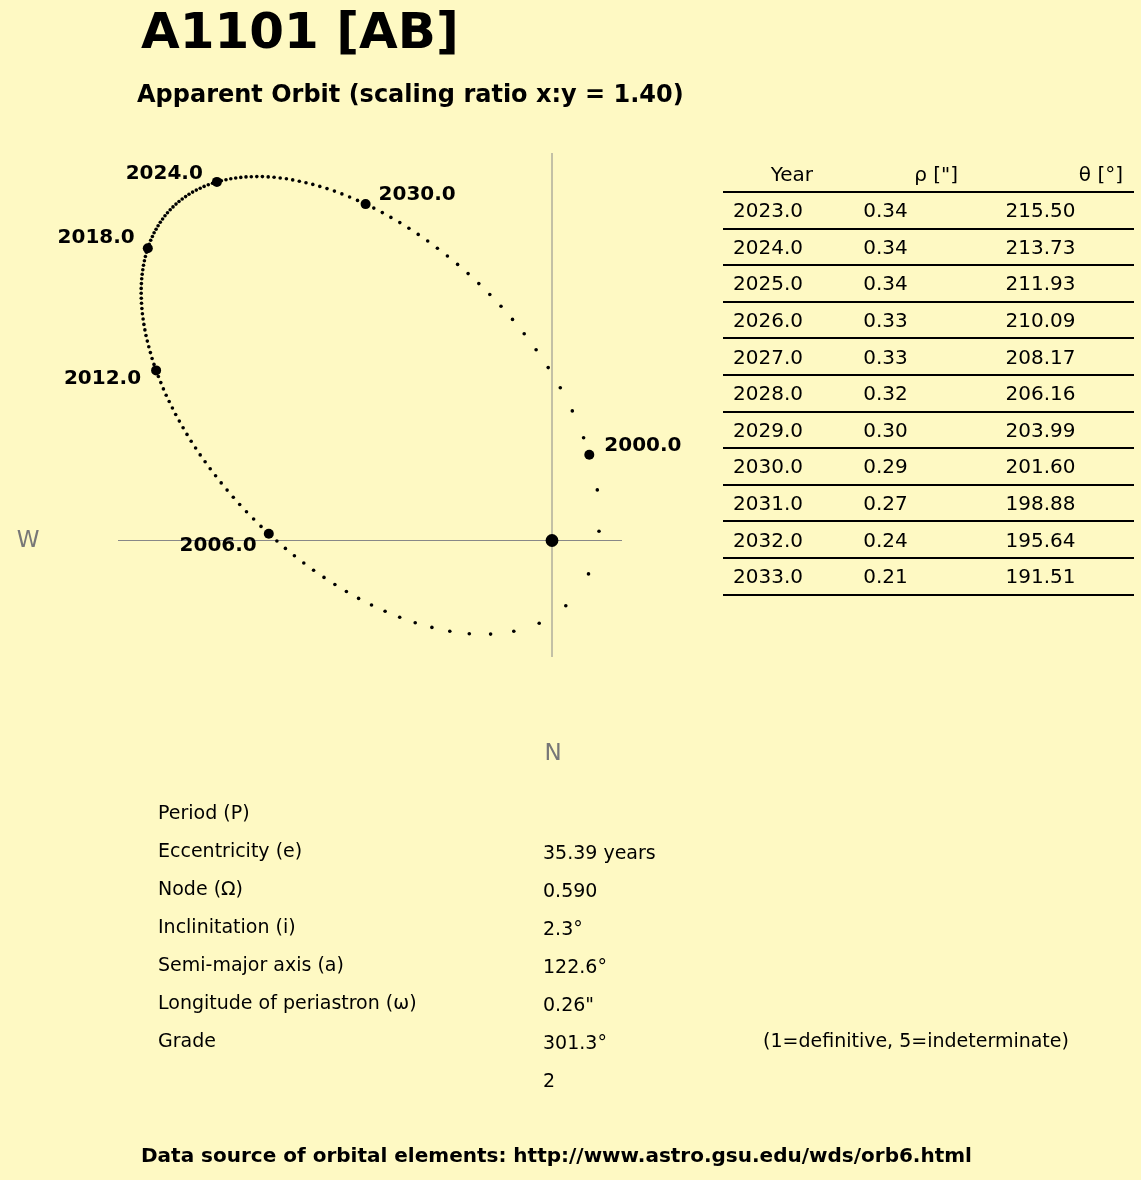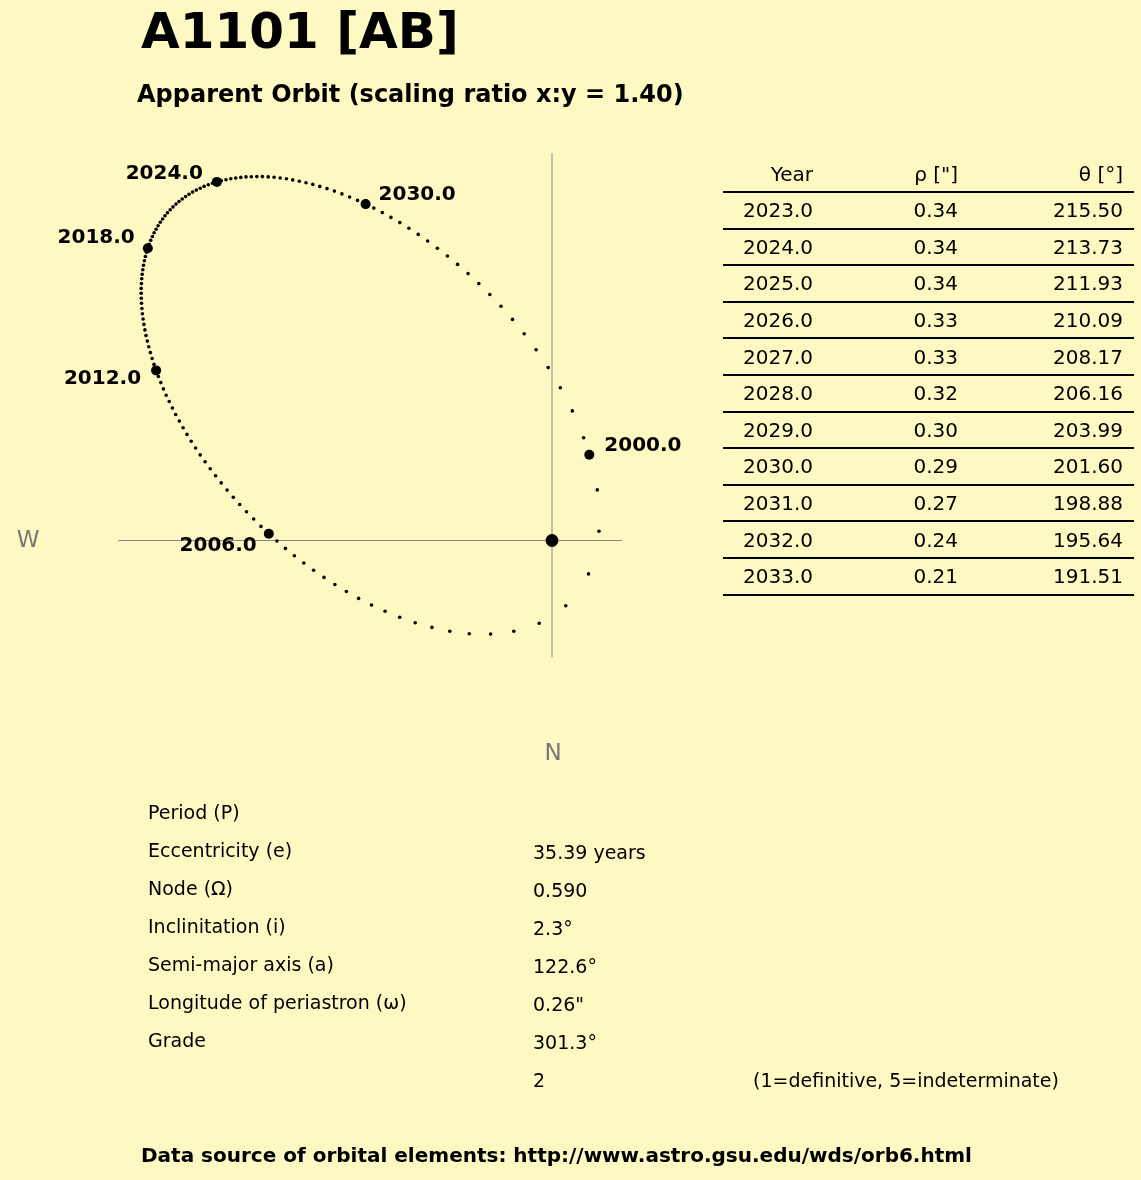--- a/index.html
+++ b/index.html
@@ -14,7 +14,7 @@
              font-size:20px;}
   #eph-table th{font-weight:normal;height:35px;vertical-align:middle;text-align:right;
                 border-bottom:2px solid #000;padding:0;}
-  #eph-table td{height:34.6px;vertical-align:middle;text-align:right;
+  #eph-table td{height:34.6px;vertical-align:middle;text-align:center;
                 border-bottom:2px solid #000;padding:0;}
   #eph-table .c1{width:90px;}
   #eph-table .c2{width:145px;}

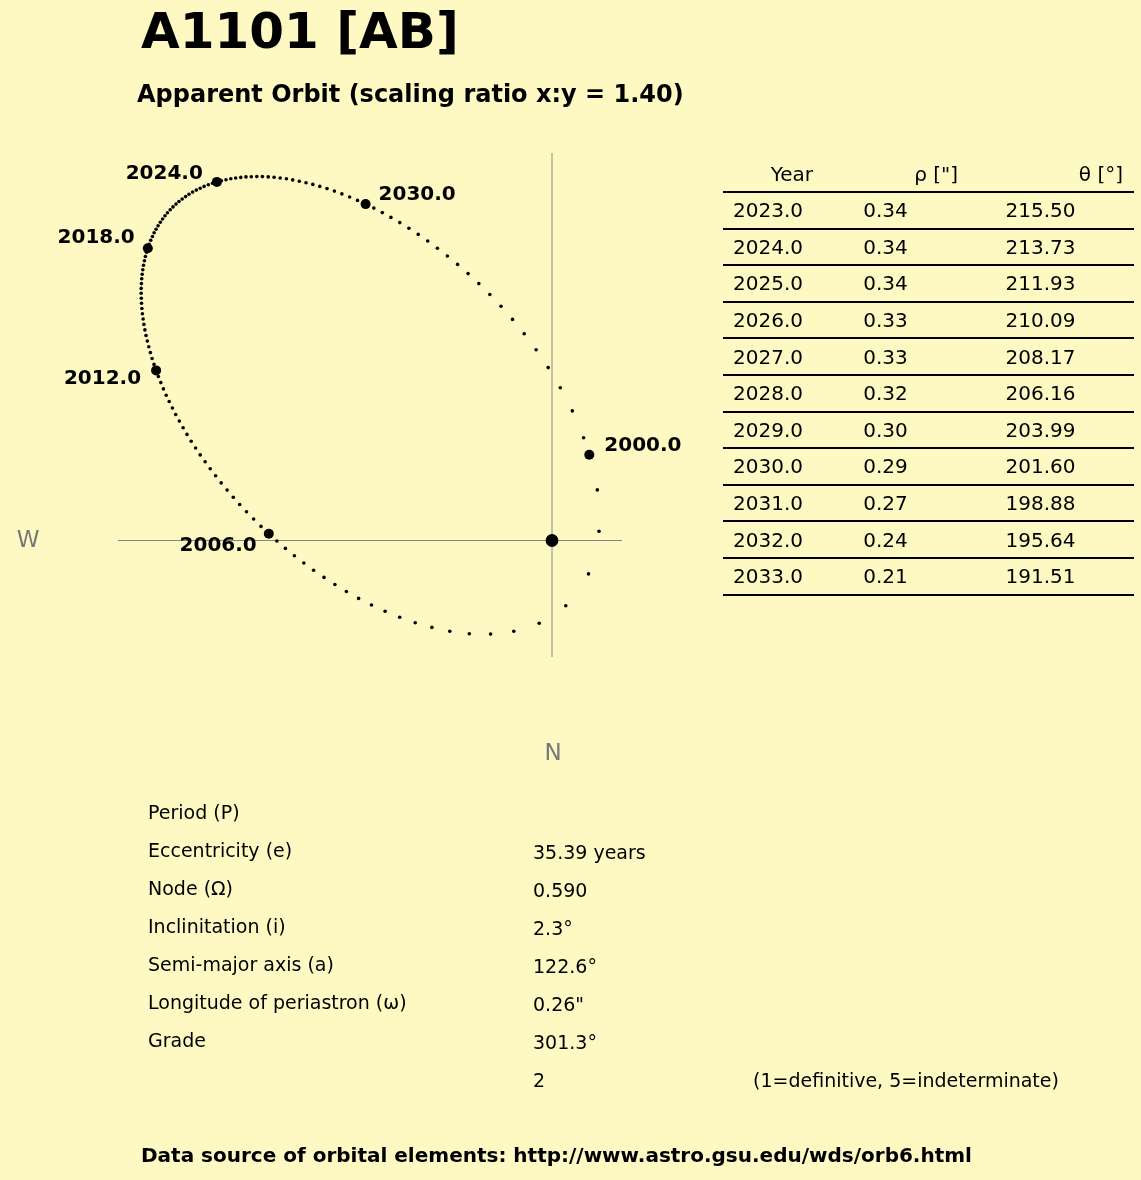--- a/index.html
+++ b/index.html
@@ -20,7 +20,7 @@
   #eph-table .c2{width:145px;}
   #eph-table .c3{width:165px;padding-right:11px;}
   
-  #elements{left:148px;top:793px;width:920px;font-size:19px;}
+  #elements{left:158px;top:793px;width:920px;font-size:19px;}
   .el-row{position:relative;height:38px;line-height:38px;}
   .el-value{position:absolute;left:385px;top:0;margin-top:40px;}
   .el-note{position:absolute;left:605px;top:0;margin-top:40px;}

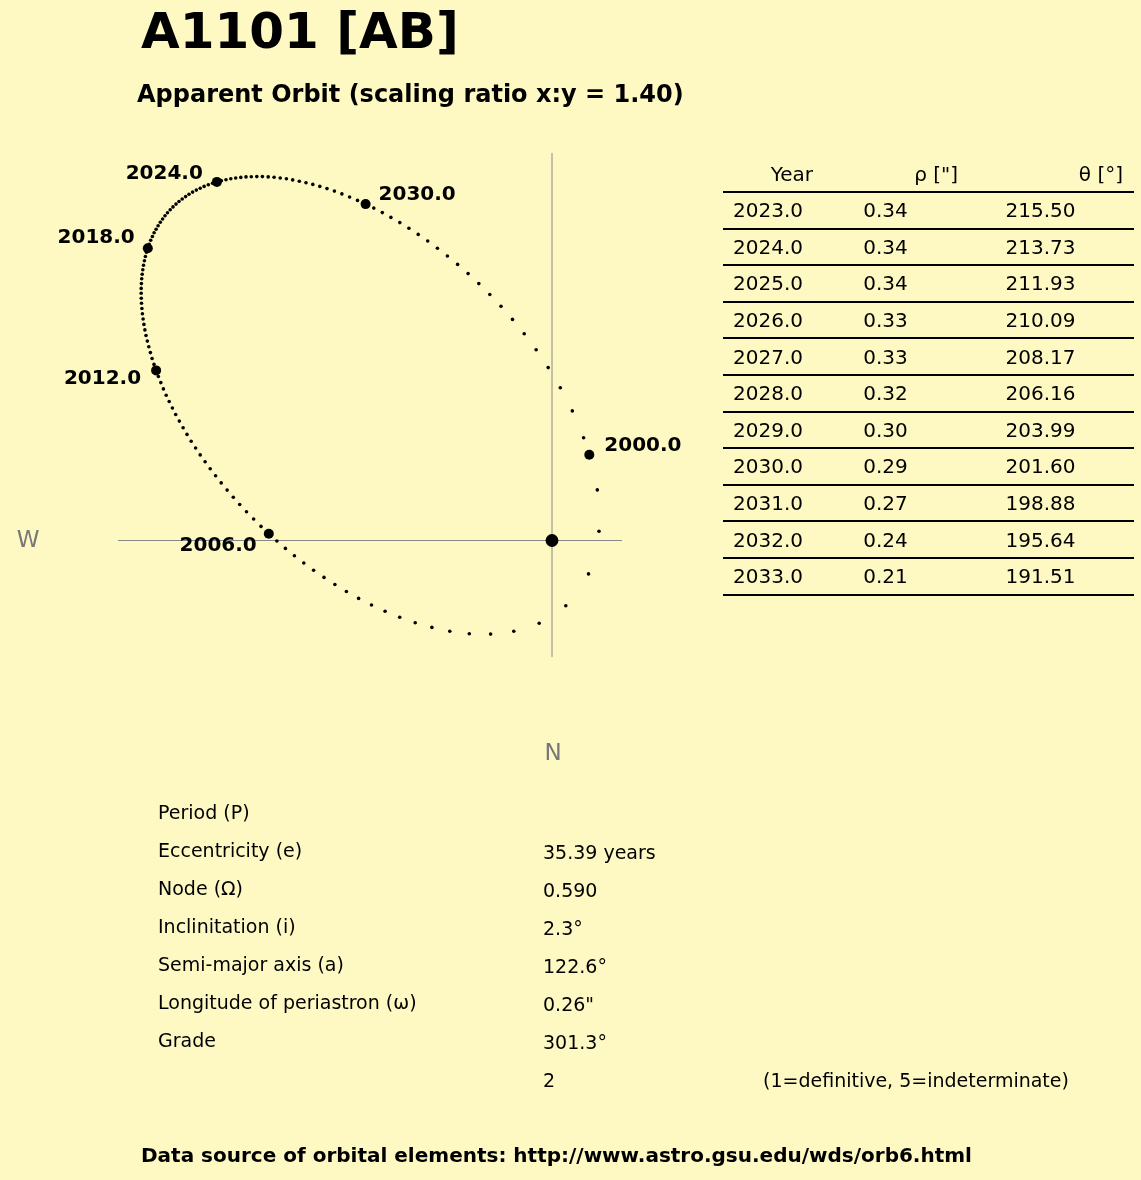--- a/index.html
+++ b/index.html
@@ -23,7 +23,7 @@
   #elements{left:158px;top:793px;width:920px;font-size:19px;}
   .el-row{position:relative;height:38px;line-height:38px;}
   .el-value{position:absolute;left:385px;top:0;margin-top:40px;}
-  .el-note{position:absolute;left:605px;top:0;margin-top:40px;}
+  .el-note{position:absolute;left:605px;top:0;}
   #footer{left:141px;top:1143px;font-size:20px;font-weight:bold;line-height:24px;}
 </style>
 </head>

